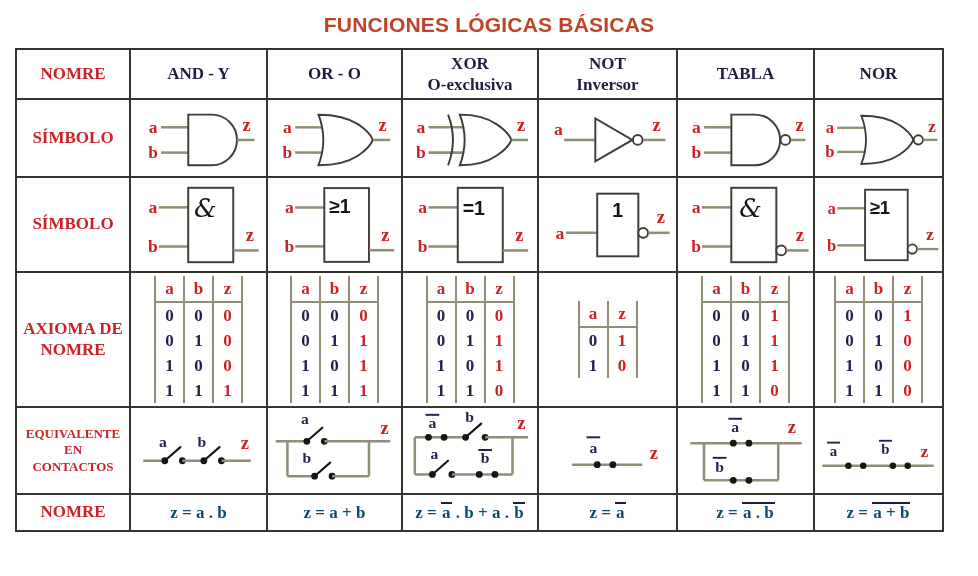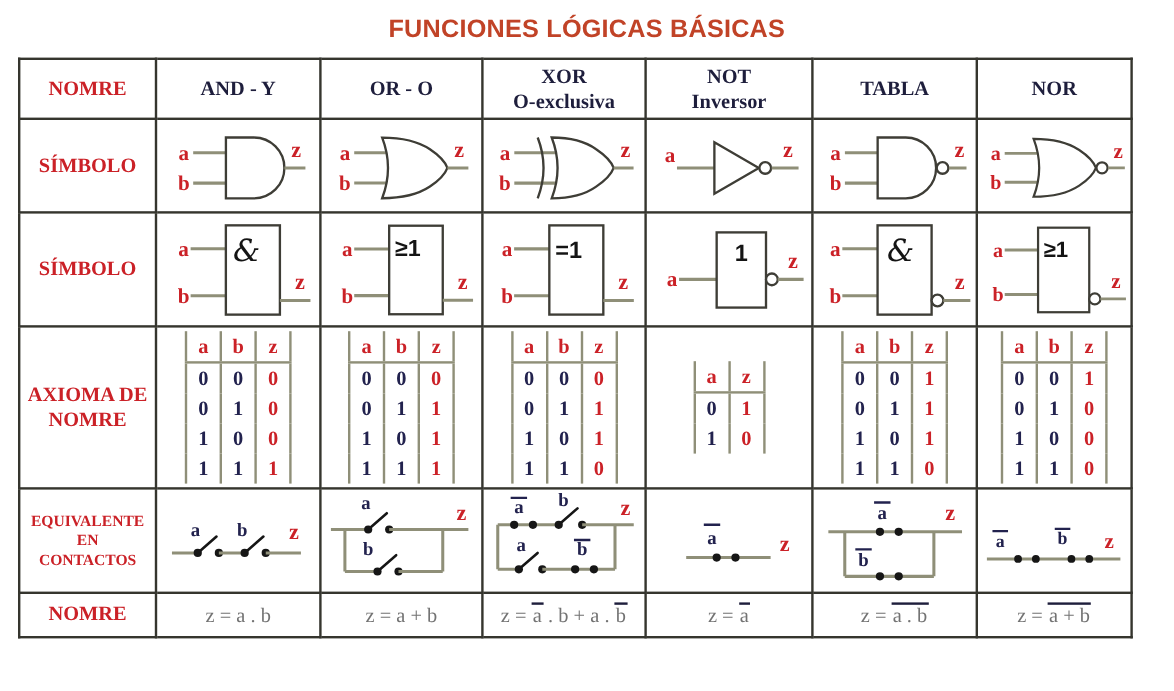--- a/index.html
+++ b/index.html
@@ -20,7 +20,7 @@
   .tthead{border-bottom:2px solid #8f8f78;}
   .red{color:#cb2127;}
   
-  .axiom{font-weight:normal;font-size:17px;color:#737373;white-space:pre;}
+  .axiom{font-weight:bold;font-size:17px;color:#0c4a6e;white-space:pre;}
   .ovl{display:inline-block;border-top:2px solid #1e1e3c;padding:0 1px;line-height:1.05;}
   
   .wire{stroke:#8f8f78;stroke-width:2.6;fill:none;}

